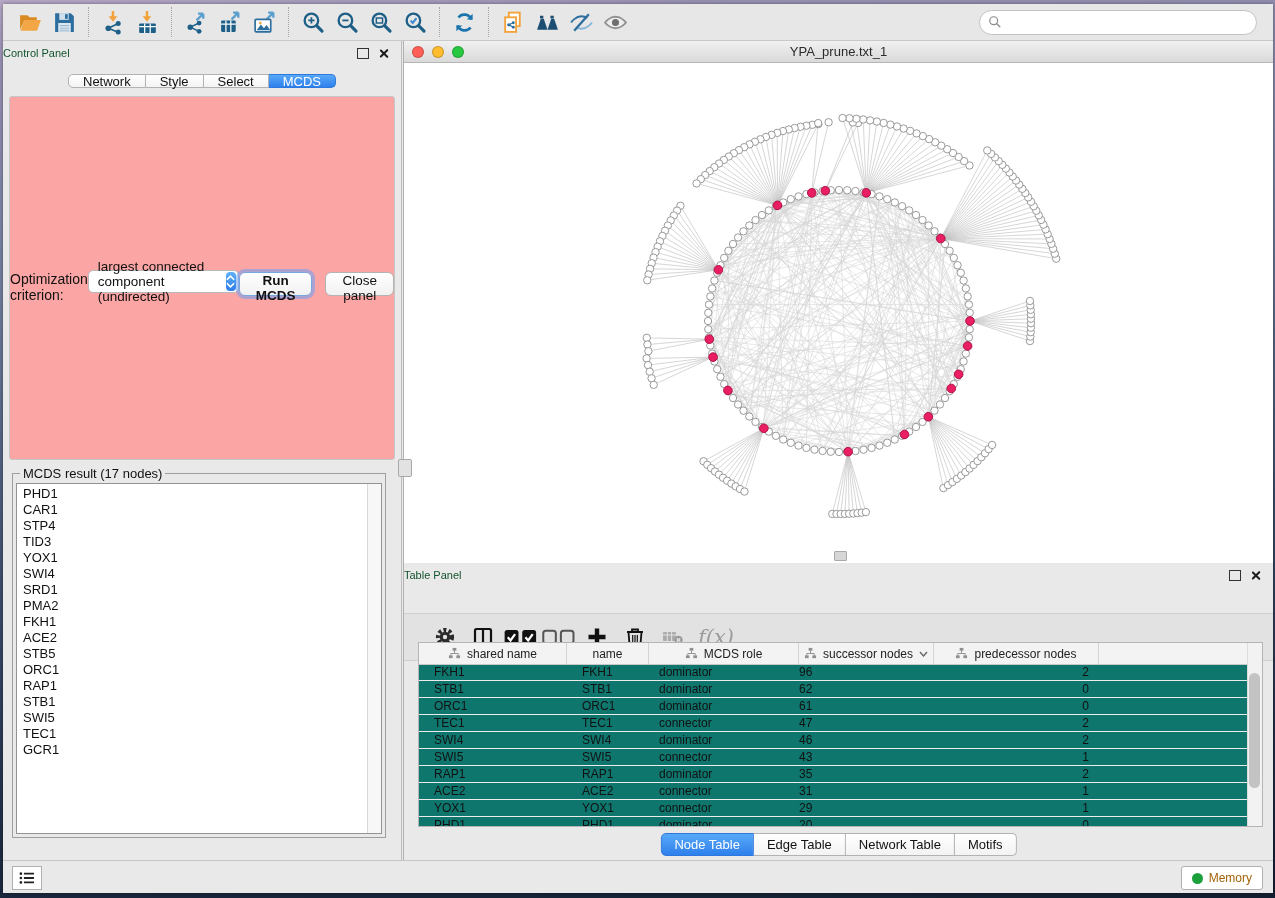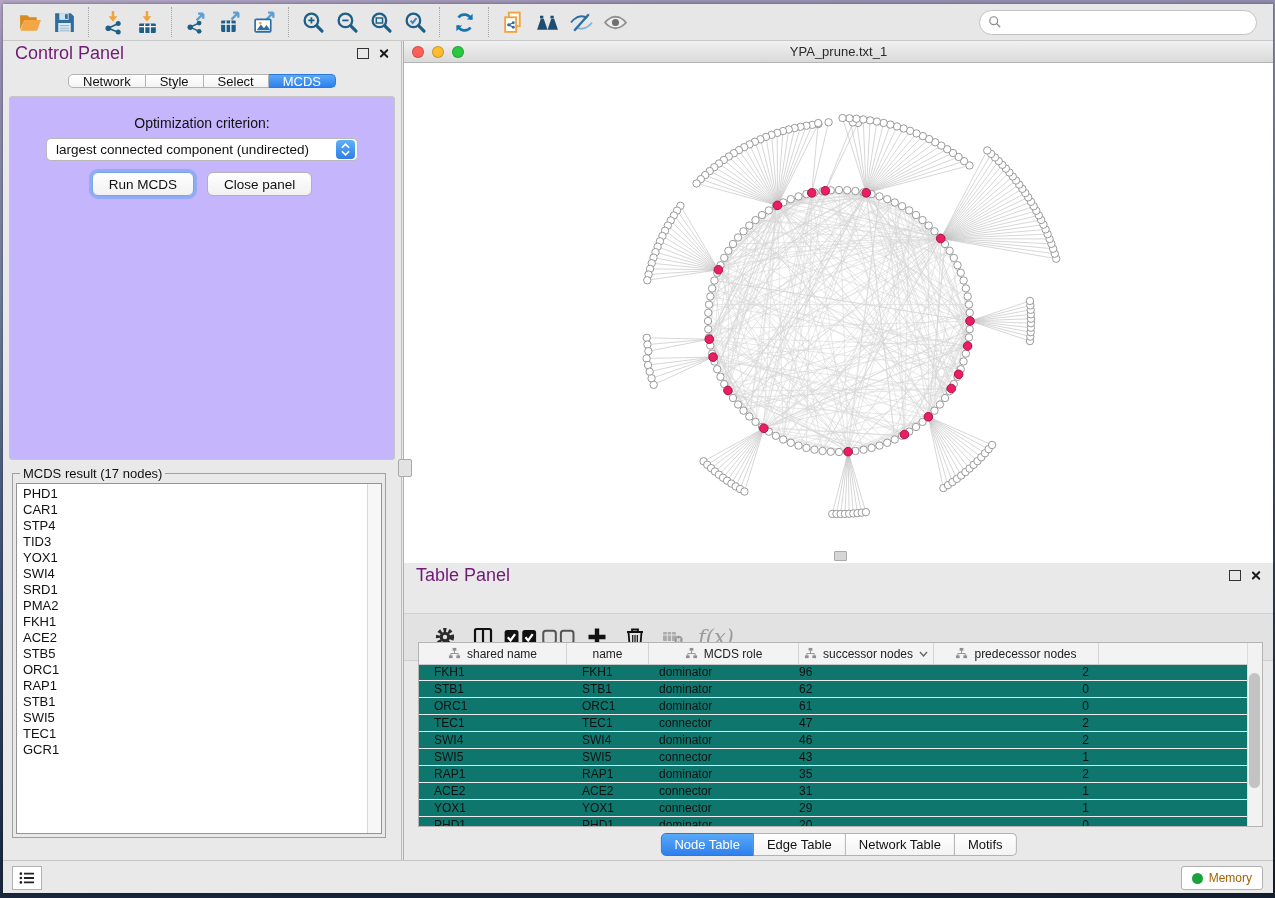--- a/index.html
+++ b/index.html
@@ -20,7 +20,7 @@
   
   #control-panel{position:absolute;left:0;top:37px;width:398px;height:819px;background:#e9e9e9;border-right:1px solid #bdbdbd;}
   .panel-head{position:absolute;left:0;top:0;width:100%;height:24px;display:flex;align-items:center;}
-  .panel-title{font-size:18px;color:#701a75;padding-left:12px;}
+  .panel-title{font-size:11px;color:#14532d;}
   .panel-head-icons{margin-left:auto;display:flex;align-items:center;gap:9px;padding-right:12px;}
   .float-ic{width:10px;height:9px;border:1.6px solid #333;cursor:pointer;}
   .close-ic{width:11px;height:11px;cursor:pointer;position:relative;}

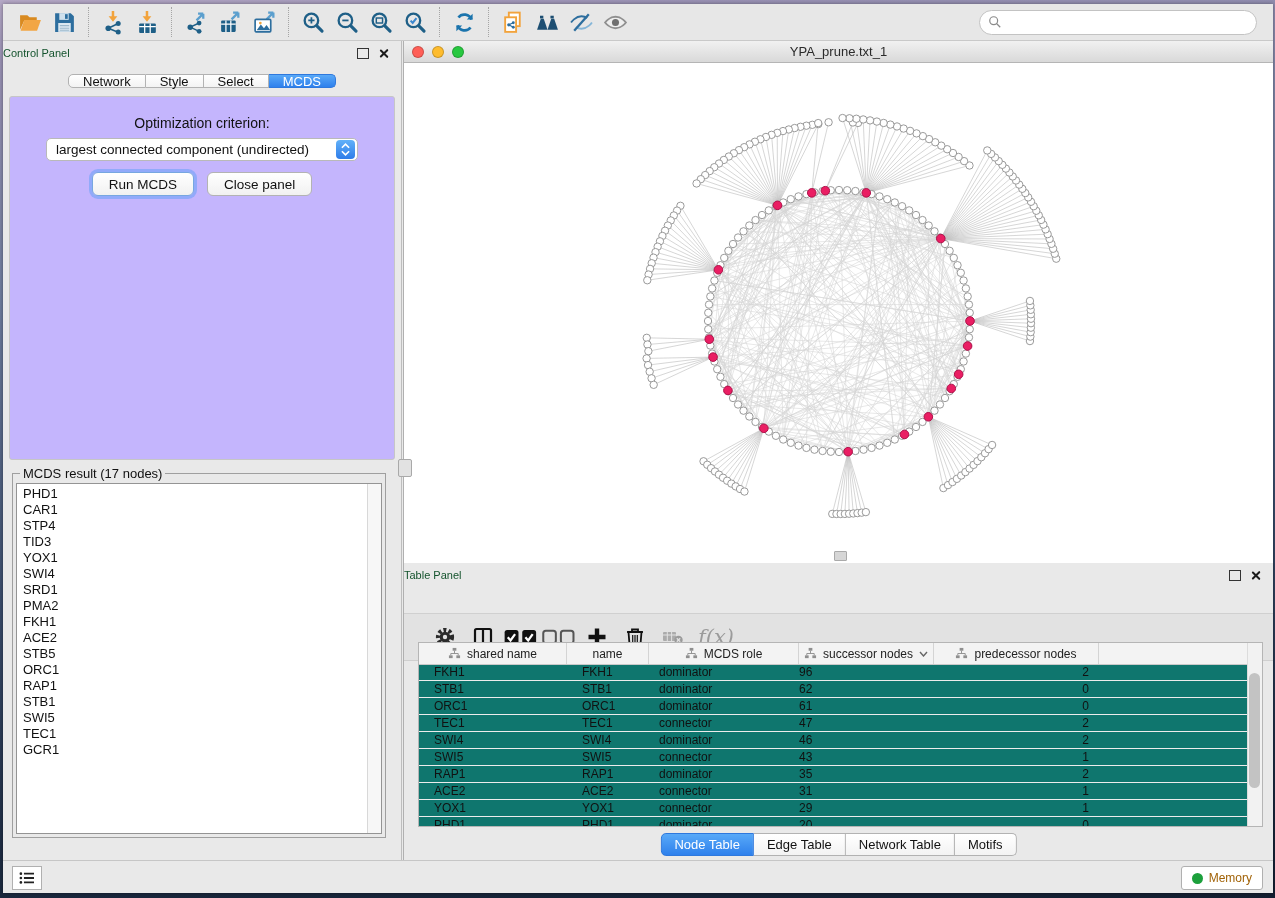--- a/index.html
+++ b/index.html
@@ -34,7 +34,7 @@
   .seg-item:last-child{border-radius:0 5px 5px 0;}
   .seg-item.selected{background:linear-gradient(#58a9f8,#2e80ec);color:#fff;border-color:#2e78dd;}
 
-  #mcds-box{position:absolute;left:6px;right:6px;top:55px;height:362px;background:#c4b5fd;border:1px solid #c6c6c6;border-radius:3px;display:flex;flex-direction:column;align-items:center;}
+  #mcds-box{position:absolute;left:6px;right:6px;top:55px;height:362px;background:#fca5a5;border:1px solid #c6c6c6;border-radius:3px;display:flex;align-items:center;}
   #opt-label{margin-top:18px;font-size:14px;color:#111;}
   #criterion-select{margin-top:7px;width:312px;height:23px;background:#fff;border:1px solid #b9b9b9;border-radius:5px;display:flex;align-items:center;padding-left:9px;box-sizing:border-box;font-size:13.5px;color:#111;cursor:pointer;}
   #criterion-stepper{margin-left:auto;margin-right:2px;width:19px;height:19px;border-radius:4px;background:linear-gradient(#61b1f9,#2e7ce9);display:flex;flex-direction:column;align-items:center;justify-content:center;gap:1px;}

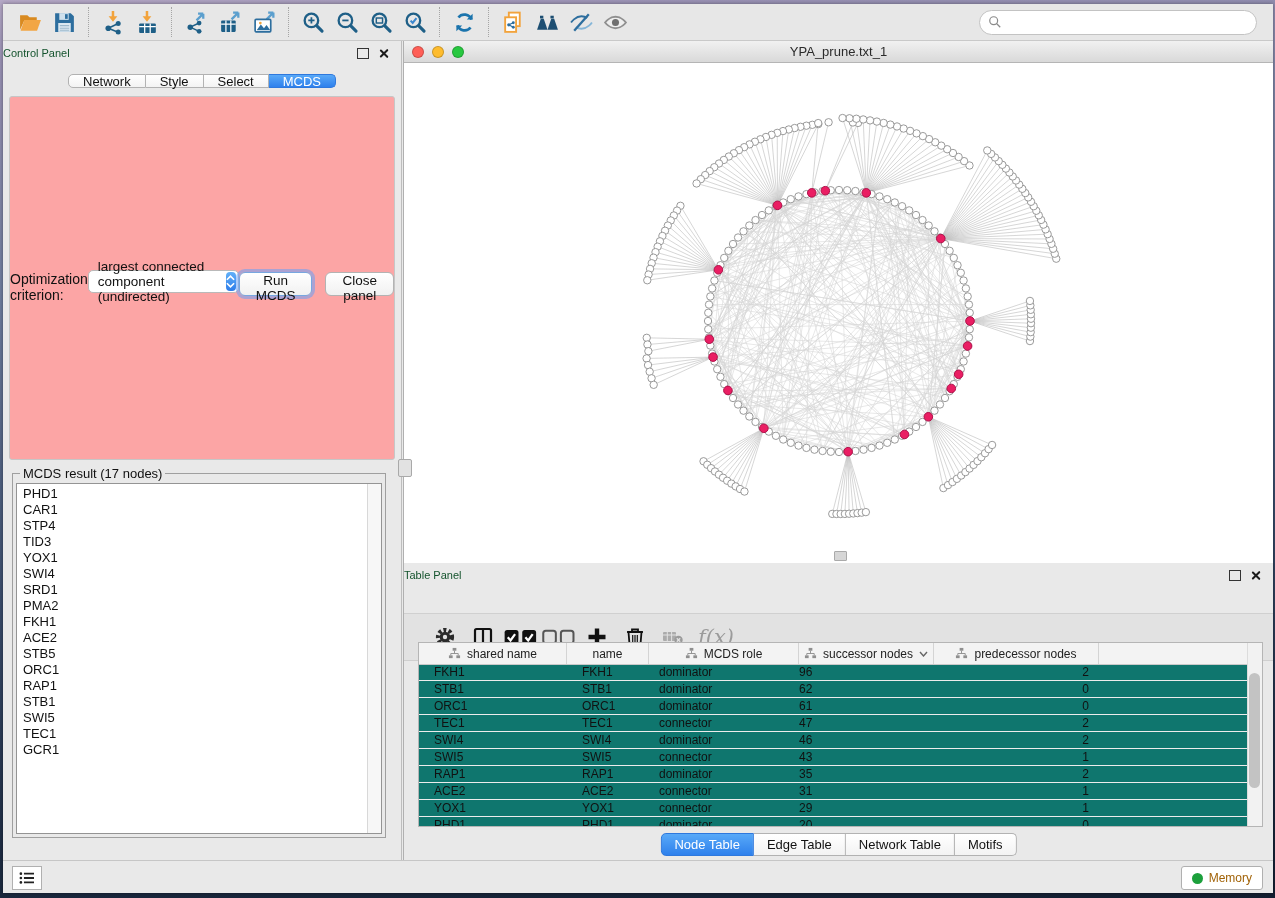--- a/index.html
+++ b/index.html
@@ -41,7 +41,7 @@
   #criterion-stepper svg{width:9px;height:6px;display:block;}
   #mcds-buttons{margin-top:11px;display:flex;gap:13px;}
   .btn{height:24px;padding:0 16px;font-size:13.5px;color:#111;background:linear-gradient(#ffffff,#f1f1f1);border:1px solid #b3b3b3;border-radius:6px;cursor:pointer;font-family:"Liberation Sans",sans-serif;}
-  .btn.focus-ring{border-color:#77a7e0;box-shadow:0 0 0 3px rgba(104,161,248,.55);}
+  .btn.focus-ring{border-color:#77a7e0;box-shadow:0 0 0 3px rgba(104,161,248,.55);font-weight:bold;}
 
   #result-fieldset{position:absolute;left:9px;top:425px;width:374px;height:372px;border:1px solid #9f9f9f;margin:0;padding:2px 3px 3px 3px;box-sizing:border-box;}
   #result-fieldset legend{font-size:13px;color:#111;padding:0 3px;margin-left:4px;}

